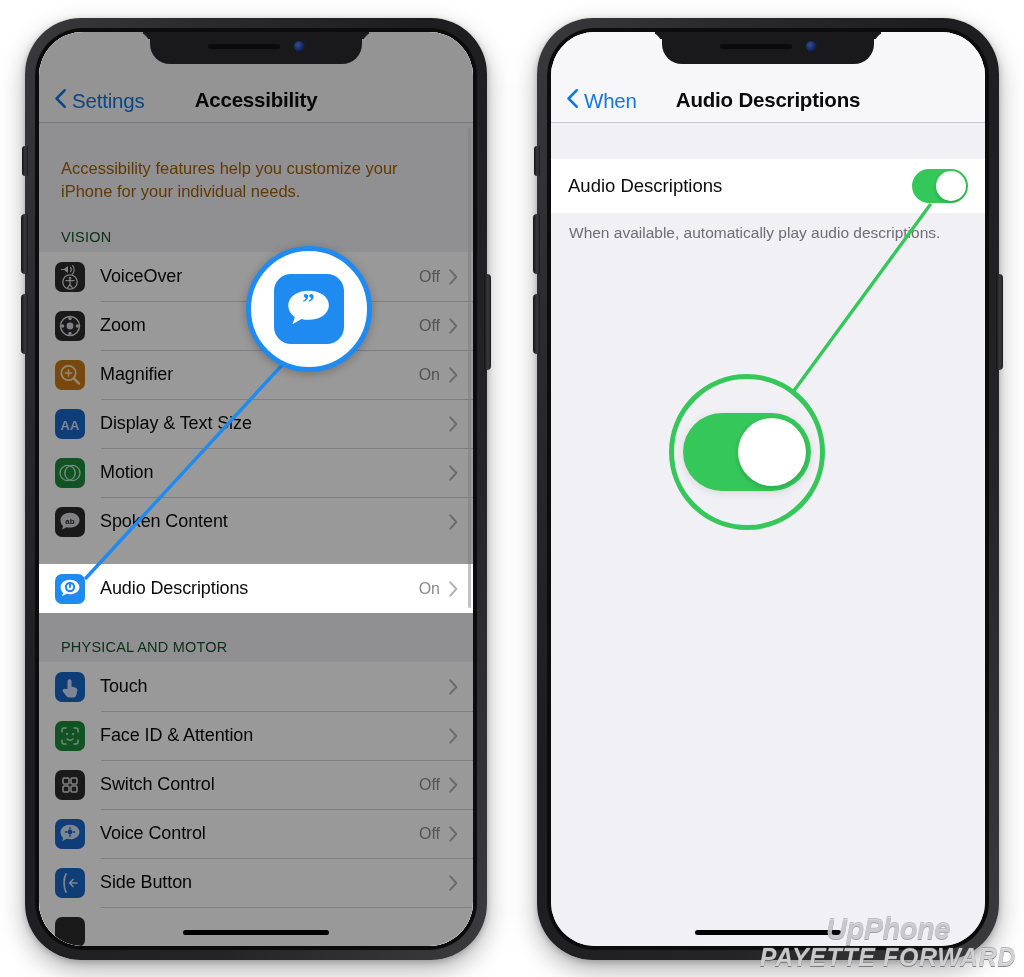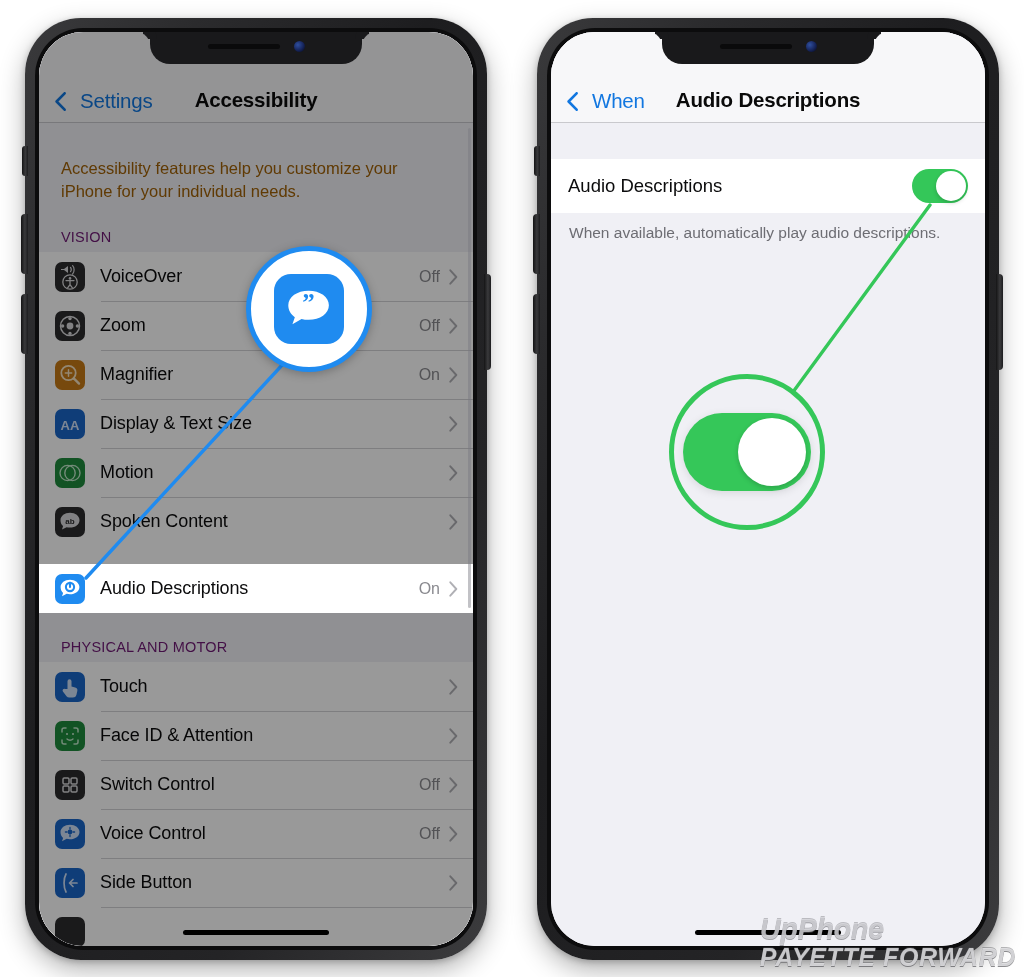--- a/index.html
+++ b/index.html
@@ -153,8 +153,7 @@
     left: 16px;
     bottom: 9px;
     display: flex;
-    align-items: center;
-    gap: 14px;
+    gap: 6px;
     color: #1277e0;
     font-size: 20.5px;
     letter-spacing: -0.2px;

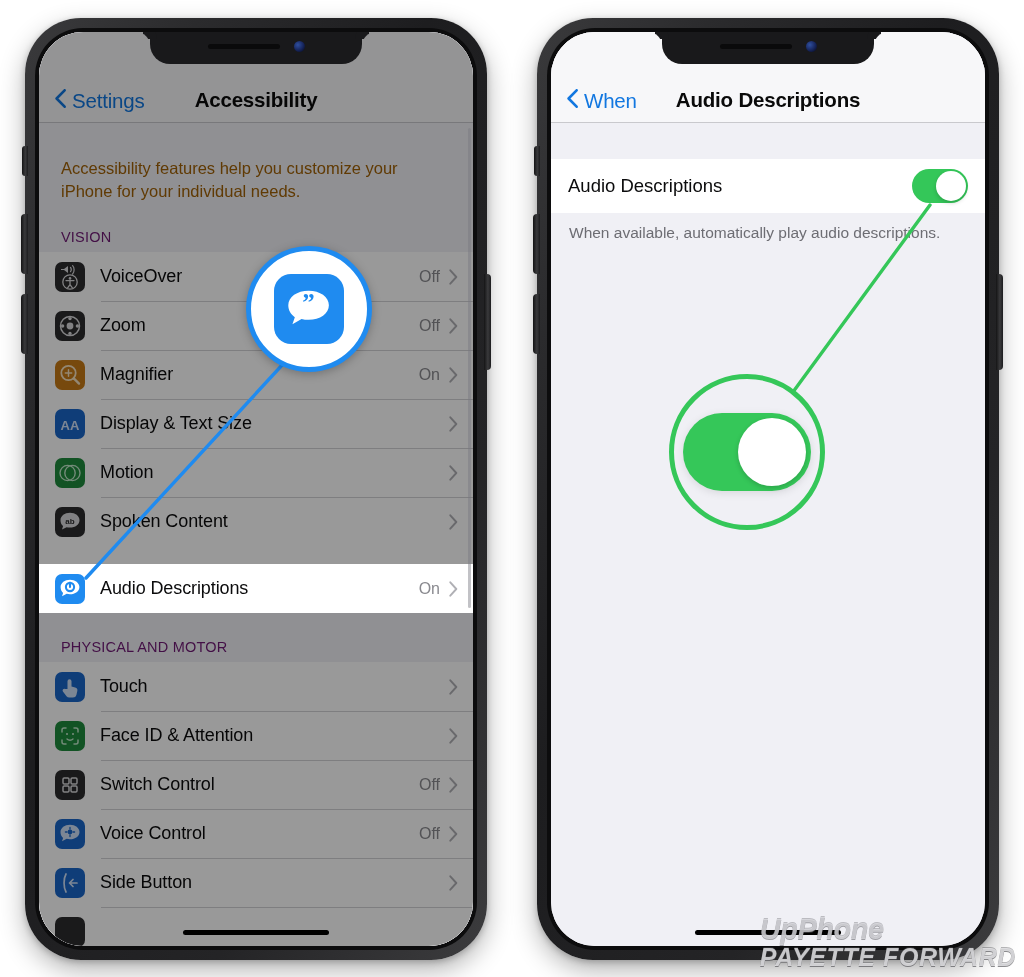--- a/index.html
+++ b/index.html
@@ -180,7 +180,7 @@
   .group-header {
     padding: 10px 22px 7px 22px;
     font-size: 14.5px;
-    color: #701a75;
+    color: #14532d;
     letter-spacing: 0.2px;
   }
   .section-gap { height: 34px; }

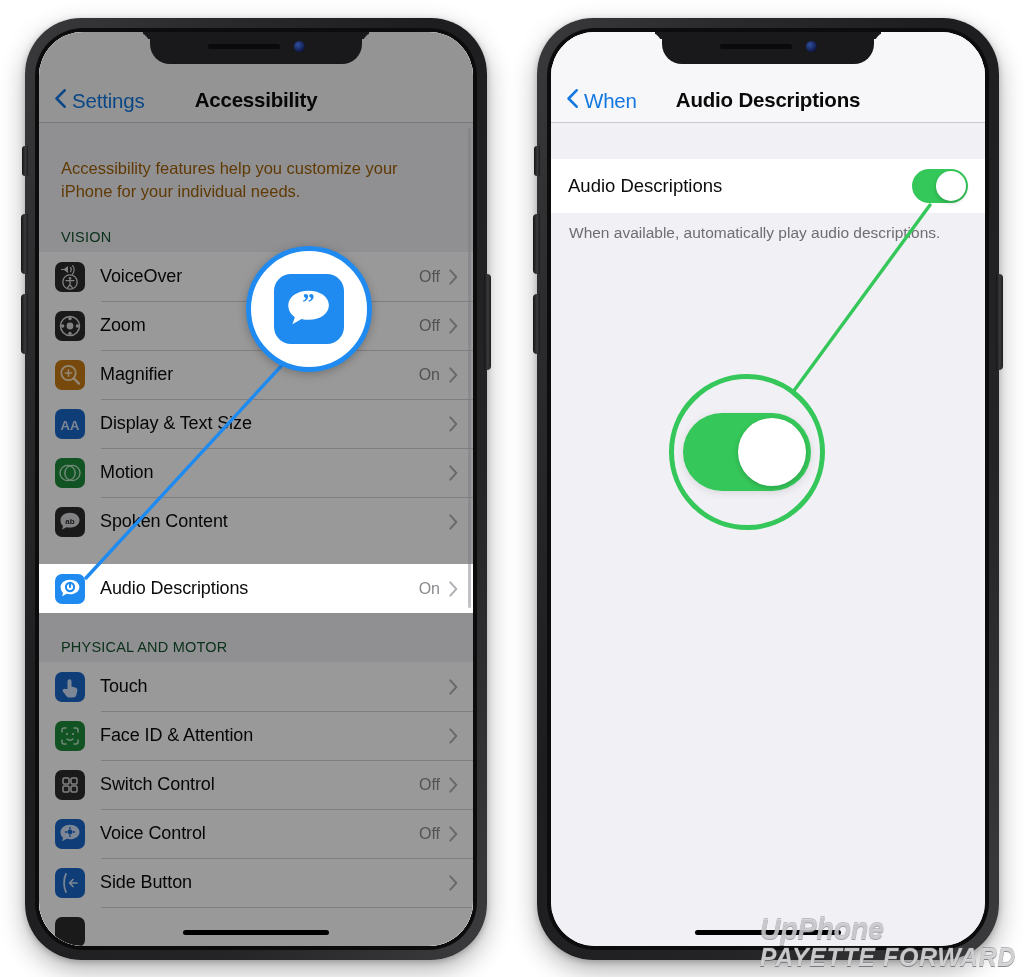--- a/index.html
+++ b/index.html
@@ -351,7 +351,7 @@
     right: 8px;
     bottom: 6px;
     z-index: 80;
-    text-align: left;
+    text-align: center;
     pointer-events: none;
     font-family: "Liberation Sans", sans-serif;
   }

